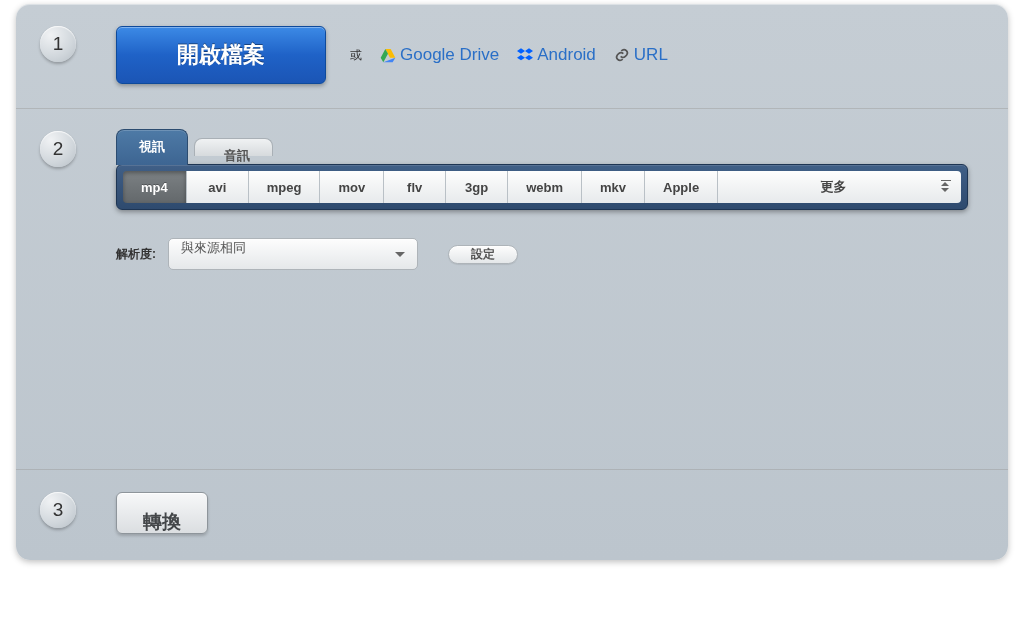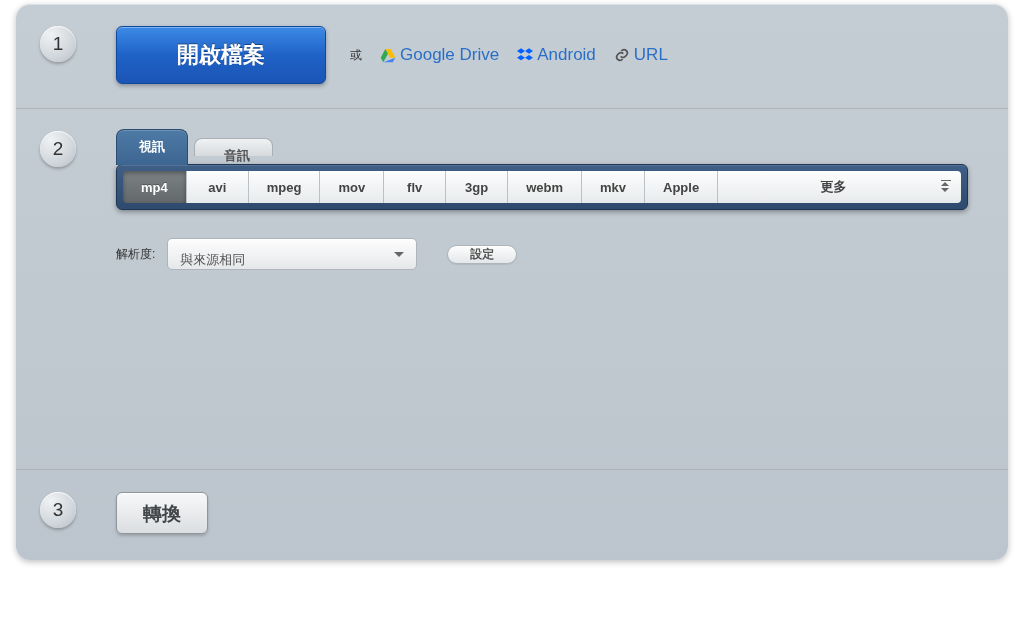--- a/index.html
+++ b/index.html
@@ -139,7 +139,7 @@
     .caret-down { border-top:4px solid #666; }
 
     .opts-row { display:flex; align-items:center; gap: 12px; margin-top: 28px; }
-    .opt-label { font-size: 12px; color: #333; font-weight: 400; }
+    .opt-label { font-size: 12px; color: #333; font-weight: 700; }
     .select {
       width: 250px; height: 32px;
       background: linear-gradient(180deg, #fdfdfd 0%, #e5e8ea 100%);

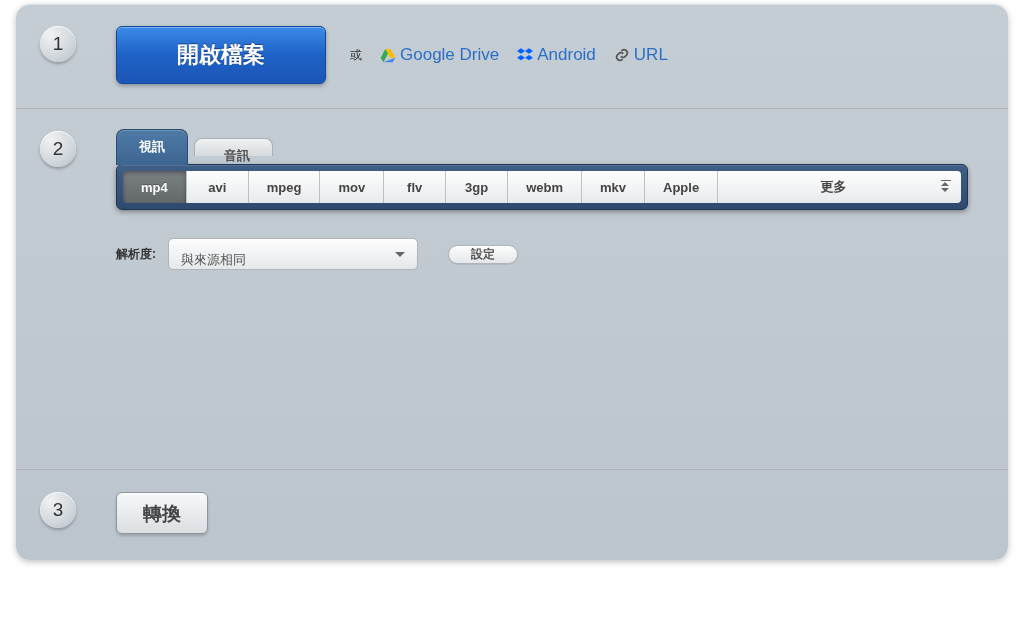--- a/index.html
+++ b/index.html
@@ -145,7 +145,7 @@
       background: linear-gradient(180deg, #fdfdfd 0%, #e5e8ea 100%);
       border: 1px solid #aeb4b9;
       border-radius: 5px;
-      display:flex; align-items:flex-end; padding: 0 12px;
+      display:flex; align-items:flex-start; padding: 0 12px;
       font-size: 13px; color: #555;
       position: relative; cursor:pointer;
       box-shadow: inset 0 1px 0 rgba(255,255,255,0.6);

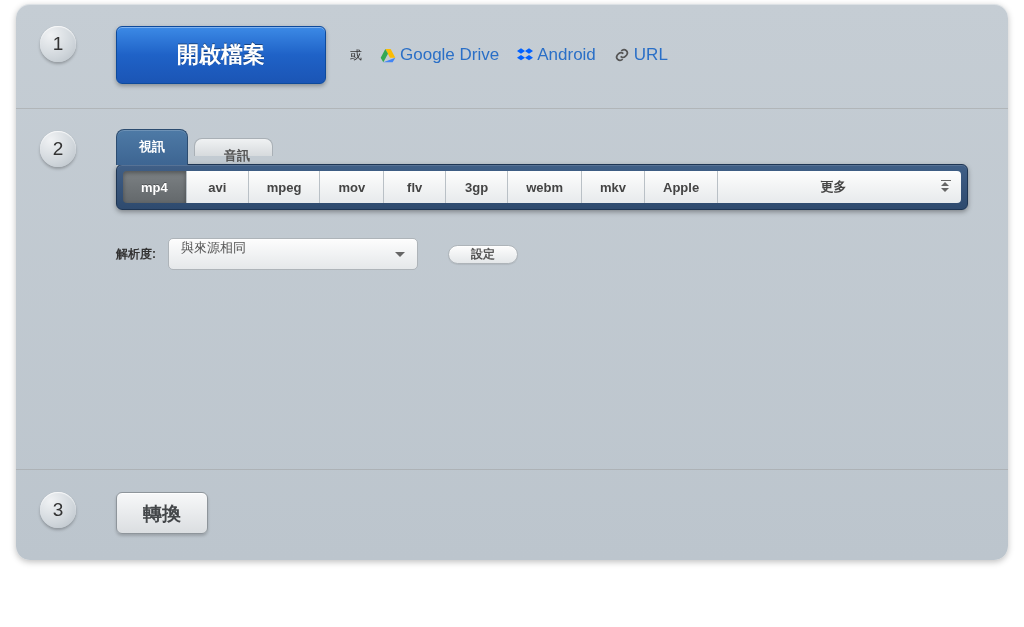--- a/index.html
+++ b/index.html
@@ -164,7 +164,7 @@
     
     .sec3-content { display:flex; align-items:center; padding: 22px 0 26px 40px; }
     .convert-btn {
-      height: 42px; padding: 8px 26px;
+      height: 42px; padding: 16px 26px;
       border: 1px solid #8e959b;
       border-radius: 6px;
       background: linear-gradient(180deg, #f7f8f9 0%, #dbdee1 100%);

